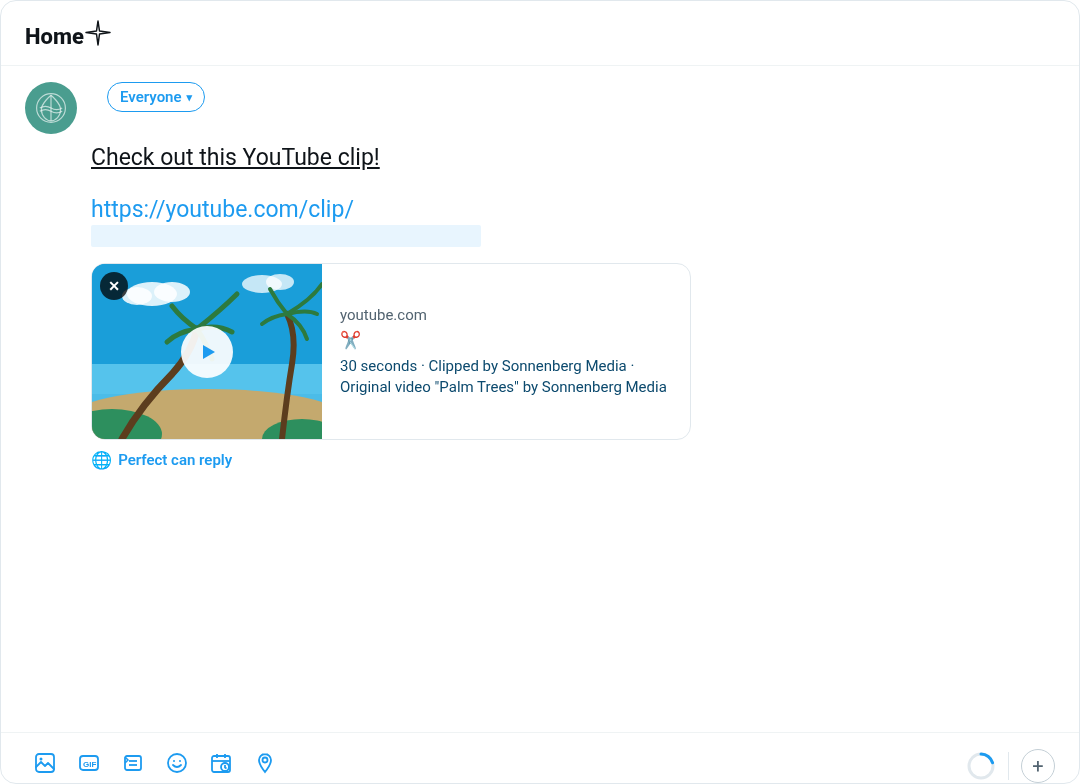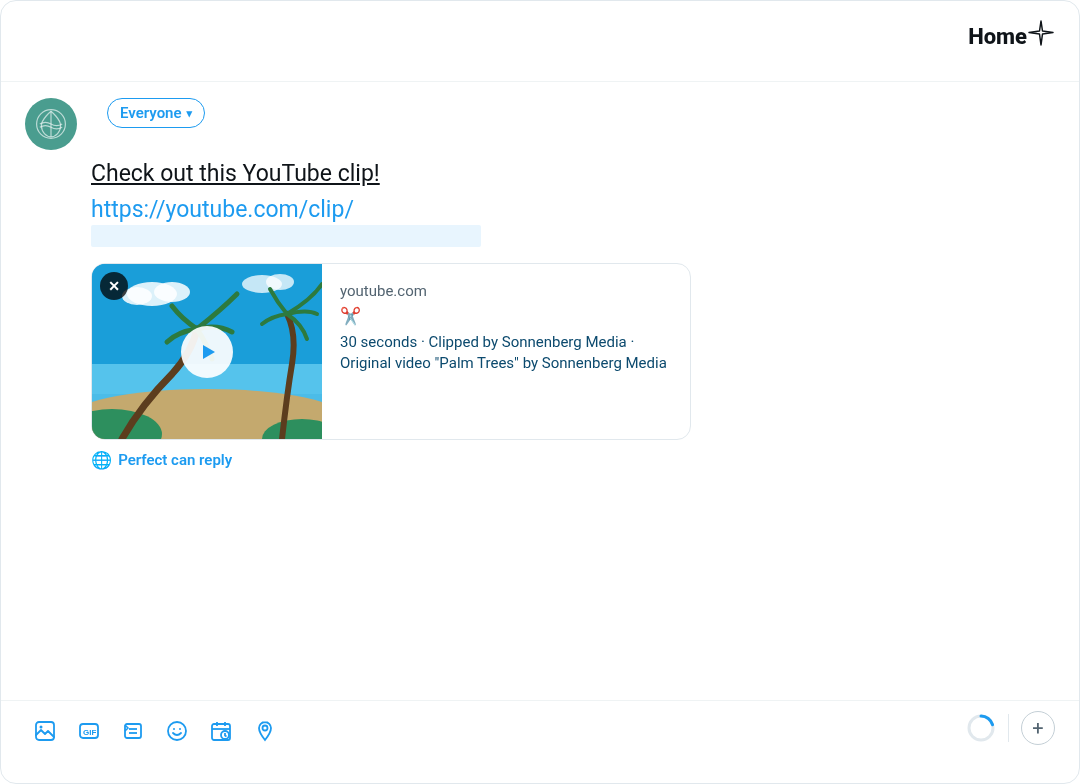--- a/index.html
+++ b/index.html
@@ -24,9 +24,9 @@
     }
     .header {
       display: flex;
-      justify-content: flex-end;
-      align-items: center;
-      padding: 18px 24px 28px 24px;
+      justify-content: flex-start;
+      align-items: center;
+      padding: 18px 24px 12px 24px;
       border-bottom: 1px solid #eff3f4;
     }
     .header-title {

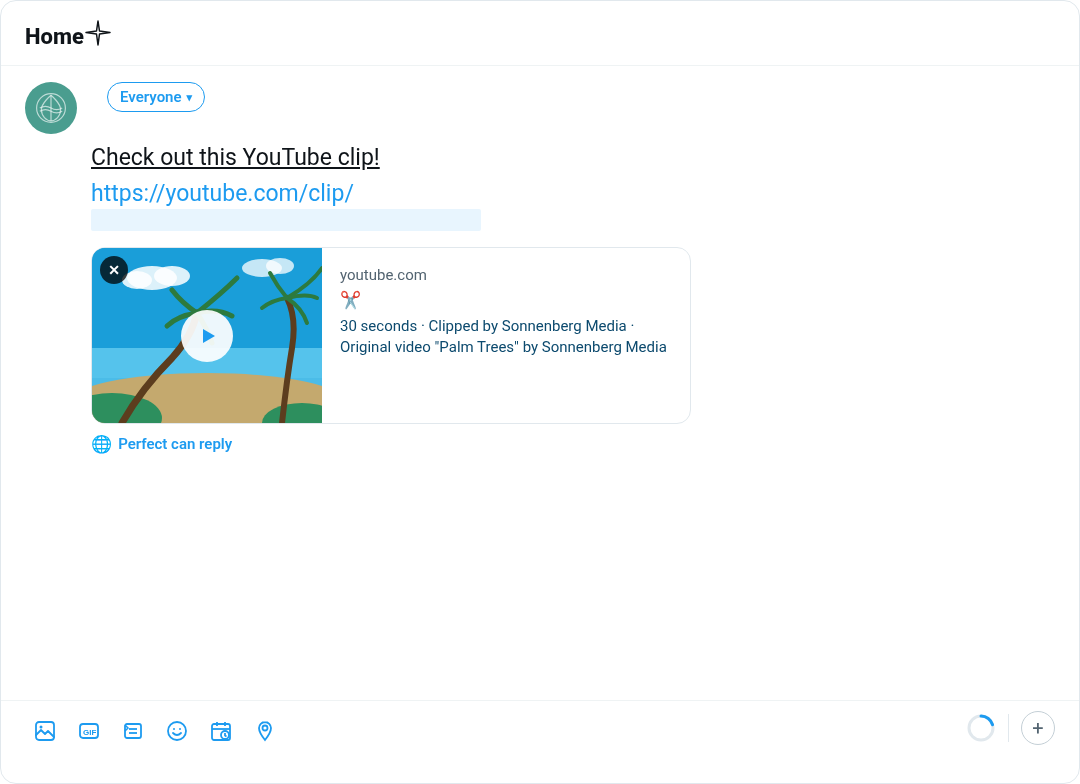--- a/index.html
+++ b/index.html
@@ -104,6 +104,7 @@
       text-decoration: none;
       display: block;
       margin-bottom: 2px;
+      margin-top: 16px;
     }
     .link-highlight {
       background: #e8f5fe;

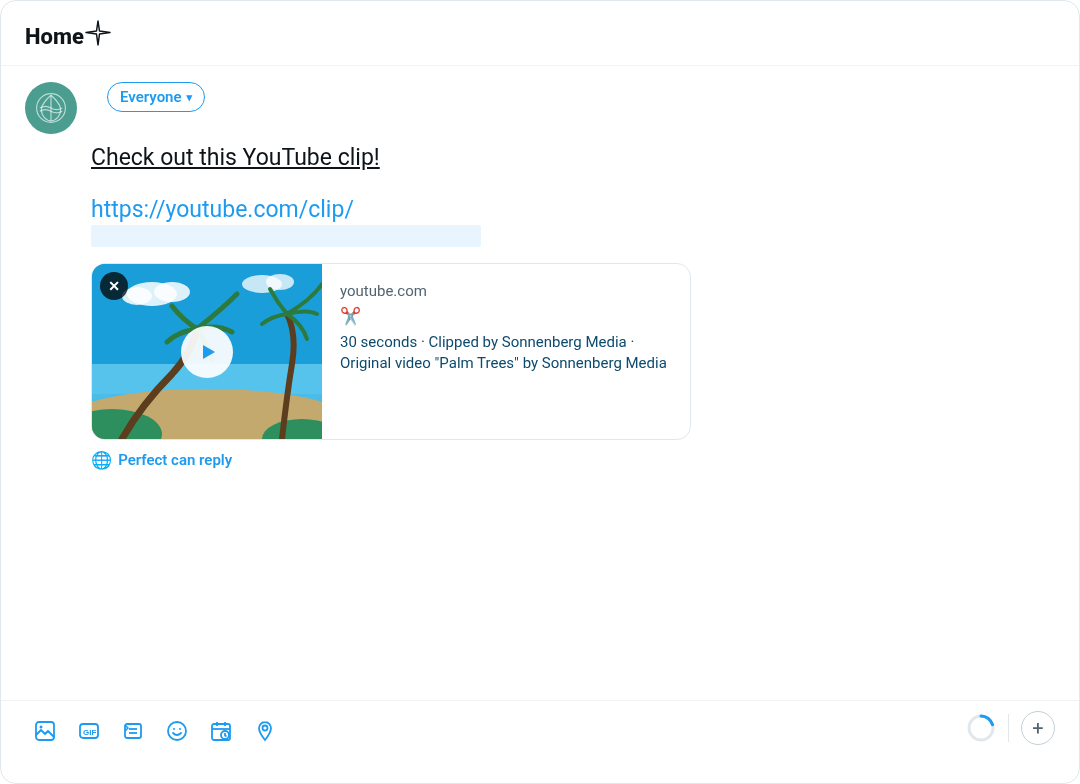--- a/index.html
+++ b/index.html
@@ -180,7 +180,7 @@
       padding: 18px 18px;
       display: flex;
       flex-direction: column;
-      justify-content: flex-start;
+      justify-content: center;
       gap: 6px;
     }
     .preview-domain {

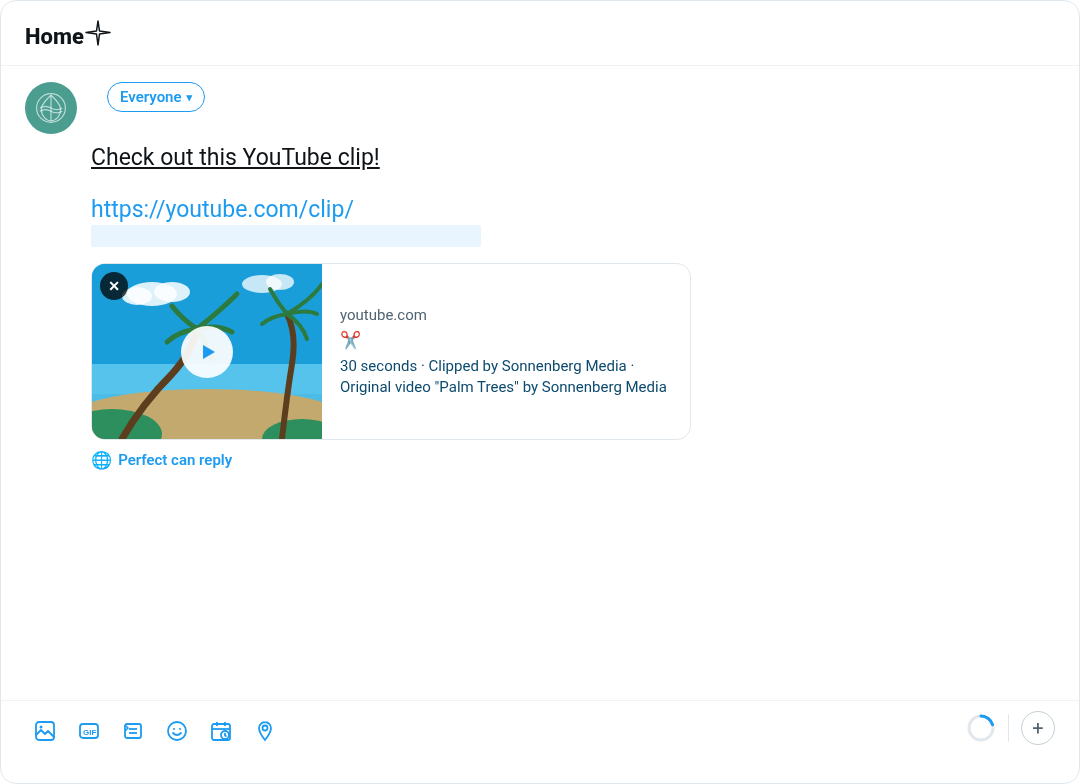--- a/index.html
+++ b/index.html
@@ -223,8 +223,8 @@
     }
     .toolbar {
       display: flex;
-      align-items: flex-start;
-      padding: 10px 24px 32px 24px;
+      align-items: flex-end;
+      padding: 10px 24px 0 24px;
       gap: 0;
     }
     .toolbar-left {

